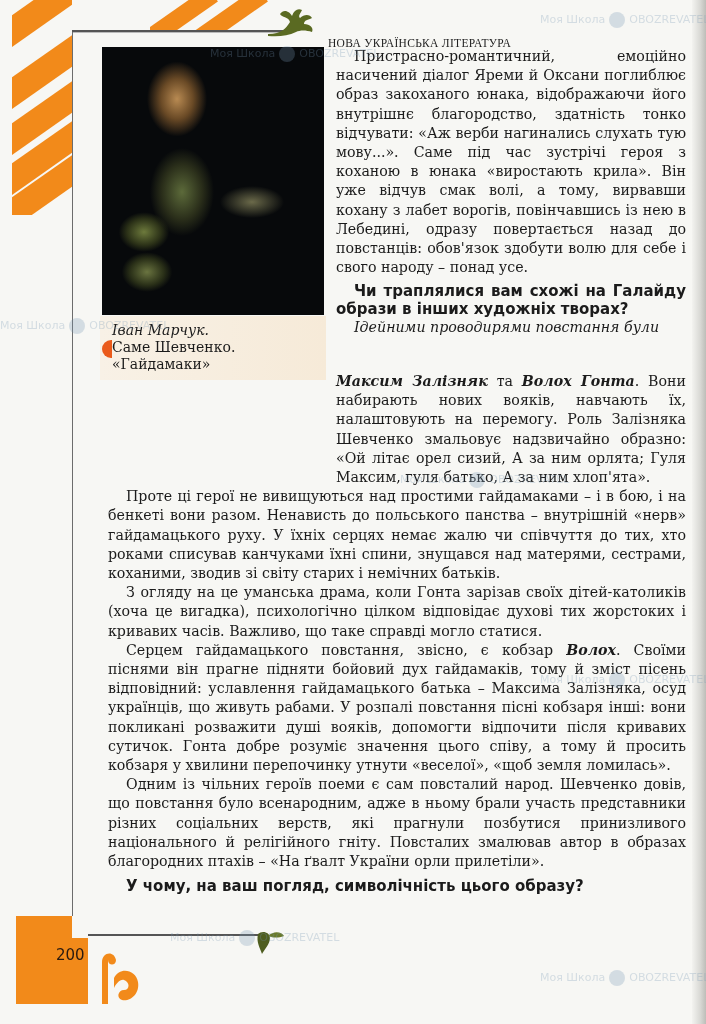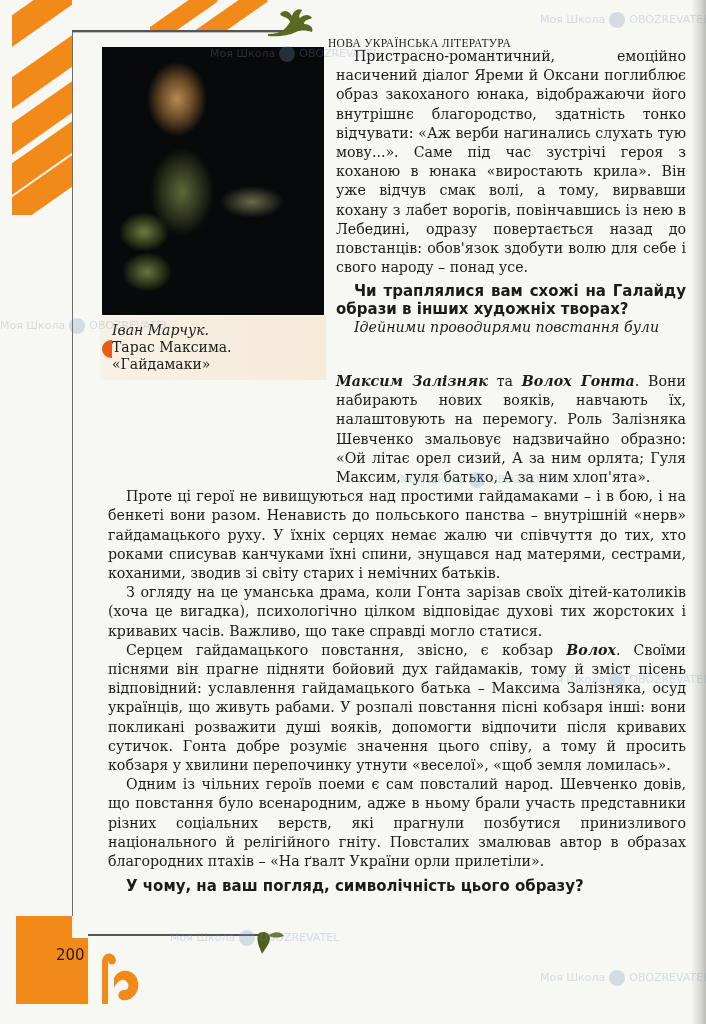--- a/index.html
+++ b/index.html
@@ -122,7 +122,7 @@
 <div class="caption-dot"></div>
 <div class="caption">
   <span class="author">Іван Марчук.</span>
-  <span class="line">Тарас Максима.</span>
+  <span class="line">Саме Шевченко.</span>
   <span class="line">«Гайдамаки»</span>
 </div>
 

